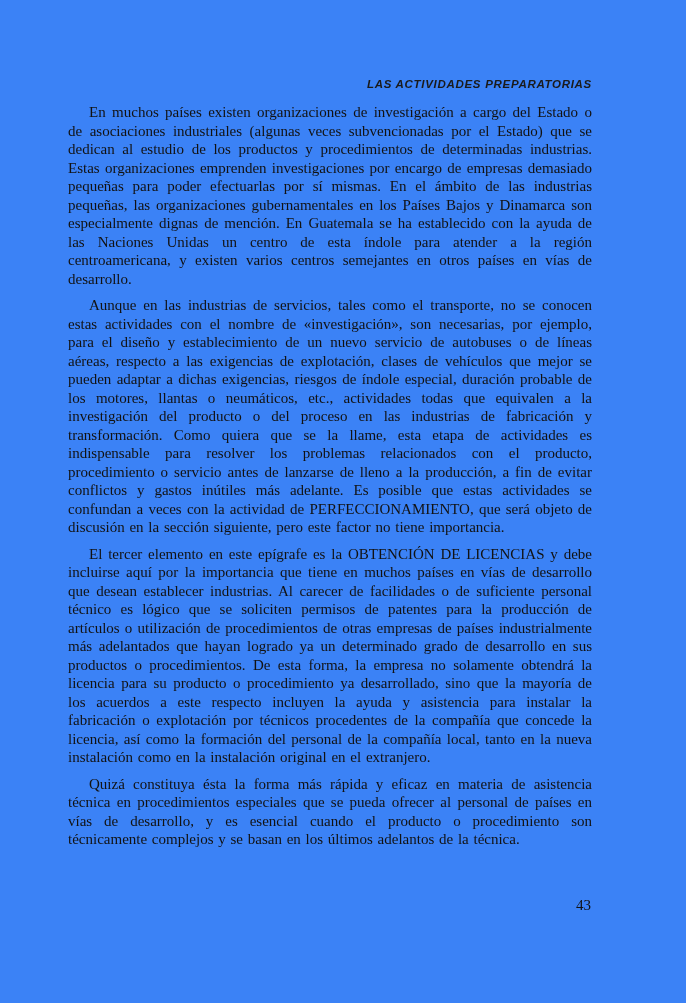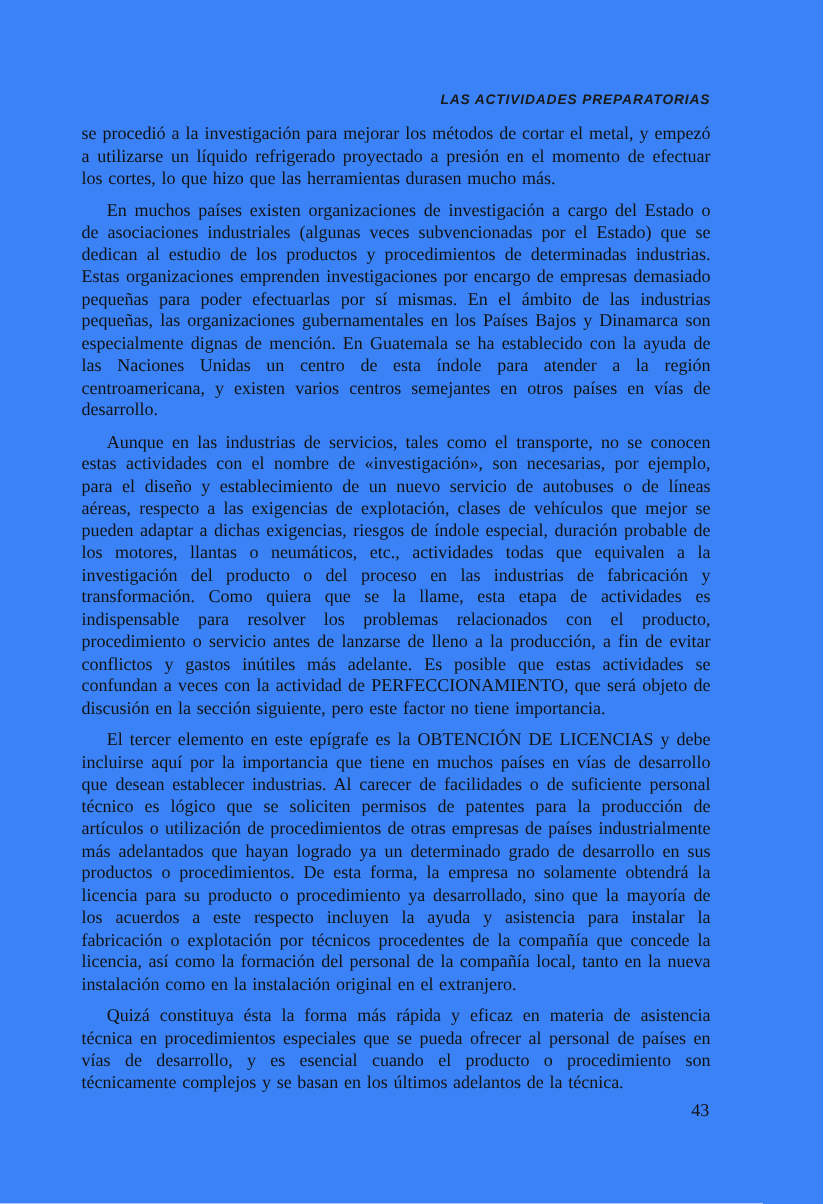--- a/index.html
+++ b/index.html
@@ -62,7 +62,6 @@
   <div class="running-head">LAS ACTIVIDADES PREPARATORIAS</div>
 
   <div class="body-text">
-    <p class="para">se procedió a la investigación para mejorar los métodos de cortar el metal, y empezó a utilizarse un líquido refrigerado proyectado a presión en el momento de efectuar los cortes, lo que hizo que las herramientas durasen mucho más.</p>
     <p class="para indent">En muchos países existen organizaciones de investigación a cargo del Estado o de asociaciones industriales (algunas veces subvencionadas por el Estado) que se dedican al estudio de los productos y procedimientos de determinadas industrias. Estas organizaciones emprenden investigaciones por encargo de empresas demasiado pequeñas para poder efectuarlas por sí mismas. En el ámbito de las industrias pequeñas, las organizaciones gubernamentales en los Países Bajos y Dinamarca son especialmente dignas de mención. En Guatemala se ha establecido con la ayuda de las Naciones Unidas un centro de esta índole para atender a la región centroamericana, y existen varios centros semejantes en otros países en vías de desarrollo.</p>
     <p class="para indent">Aunque en las industrias de servicios, tales como el transporte, no se conocen estas actividades con el nombre de «investigación», son necesarias, por ejemplo, para el diseño y establecimiento de un nuevo servicio de autobuses o de líneas aéreas, respecto a las exigencias de explotación, clases de vehículos que mejor se pueden adaptar a dichas exigencias, riesgos de índole especial, duración probable de los motores, llantas o neumáticos, etc., actividades todas que equivalen a la investigación del producto o del proceso en las industrias de fabricación y transformación. Como quiera que se la llame, esta etapa de actividades es indispensable para resolver los problemas relacionados con el producto, procedimiento o servicio antes de lanzarse de lleno a la producción, a fin de evitar conflictos y gastos inútiles más adelante. Es posible que estas actividades se confundan a veces con la actividad de PERFECCIONAMIENTO, que será objeto de discusión en la sección siguiente, pero este factor no tiene importancia.</p>
     <p class="para indent">El tercer elemento en este epígrafe es la OBTENCIÓN DE LICENCIAS y debe incluirse aquí por la importancia que tiene en muchos países en vías de desarrollo que desean establecer industrias. Al carecer de facilidades o de suficiente personal técnico es lógico que se soliciten permisos de patentes para la producción de artículos o utilización de procedimientos de otras empresas de países industrialmente más adelantados que hayan logrado ya un determinado grado de desarrollo en sus productos o procedimientos. De esta forma, la empresa no solamente obtendrá la licencia para su producto o procedimiento ya desarrollado, sino que la mayoría de los acuerdos a este respecto incluyen la ayuda y asistencia para instalar la fabricación o explotación por técnicos procedentes de la compañía que concede la licencia, así como la formación del personal de la compañía local, tanto en la nueva instalación como en la instalación original en el extranjero.</p>

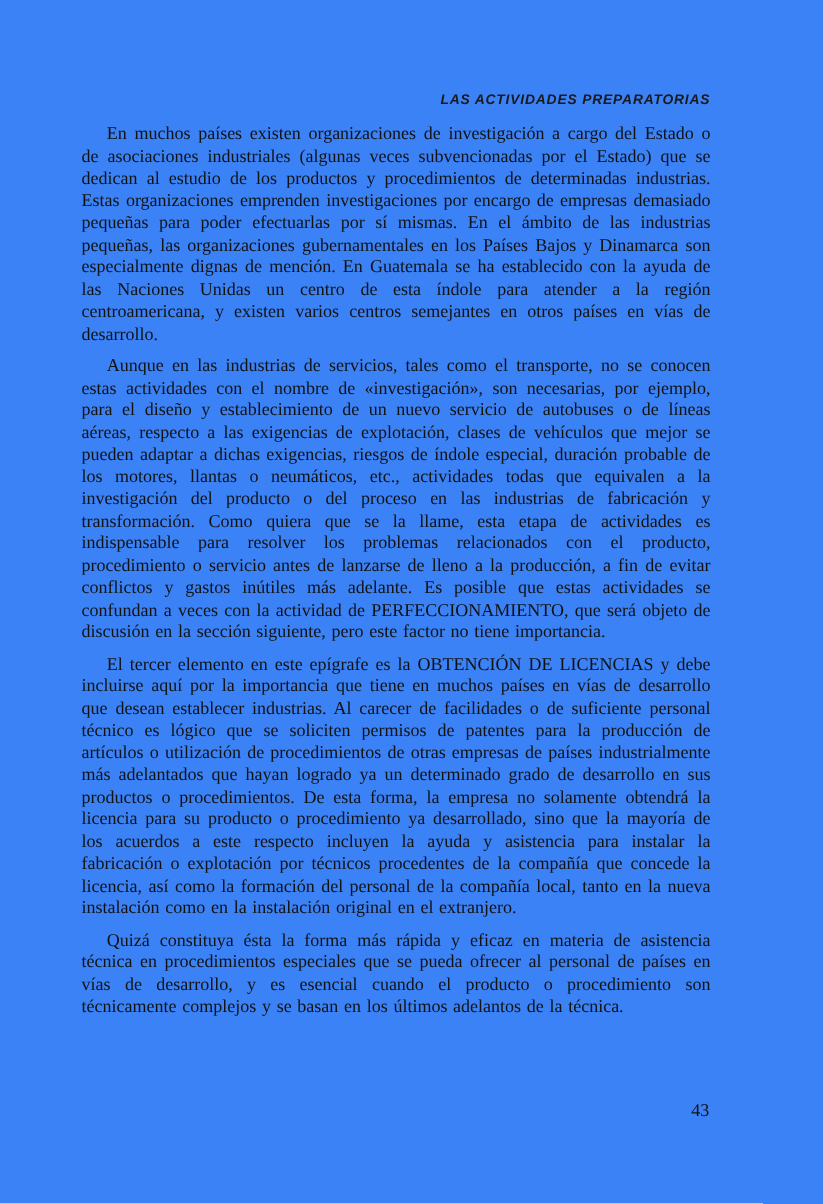--- a/index.html
+++ b/index.html
@@ -51,7 +51,6 @@
     right: 95px;
     font-size: 15px;
     color: #121212;
-    margin-top: 21px;
   }
 </style>
 </head>

